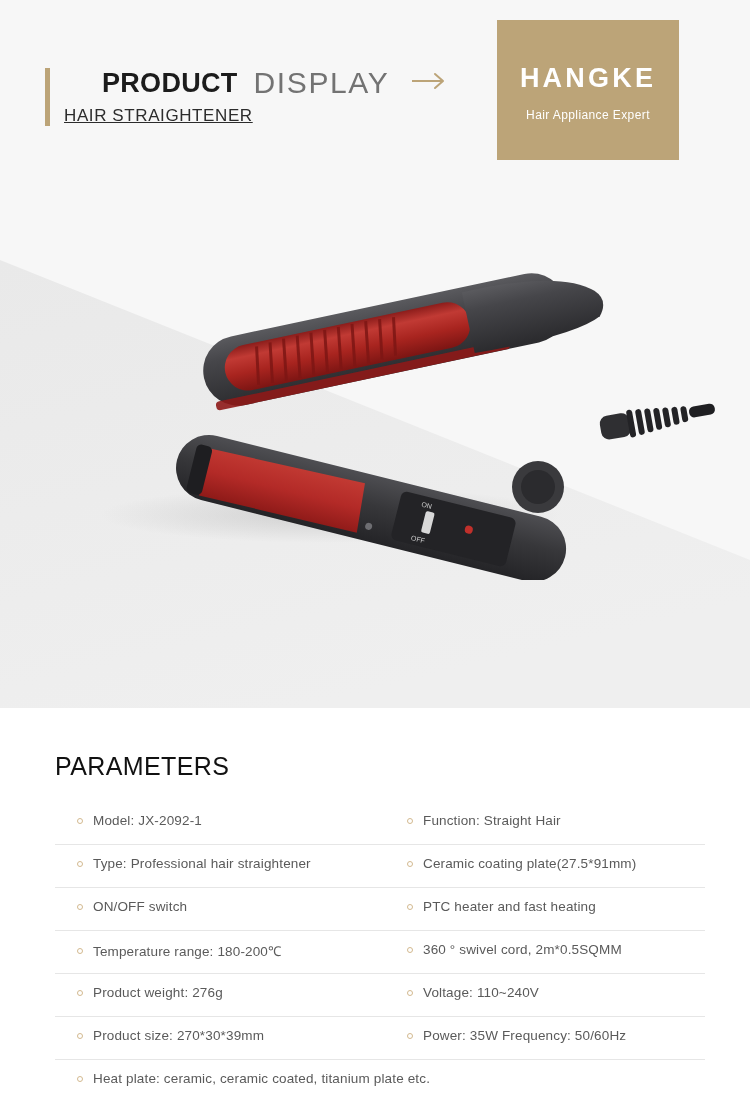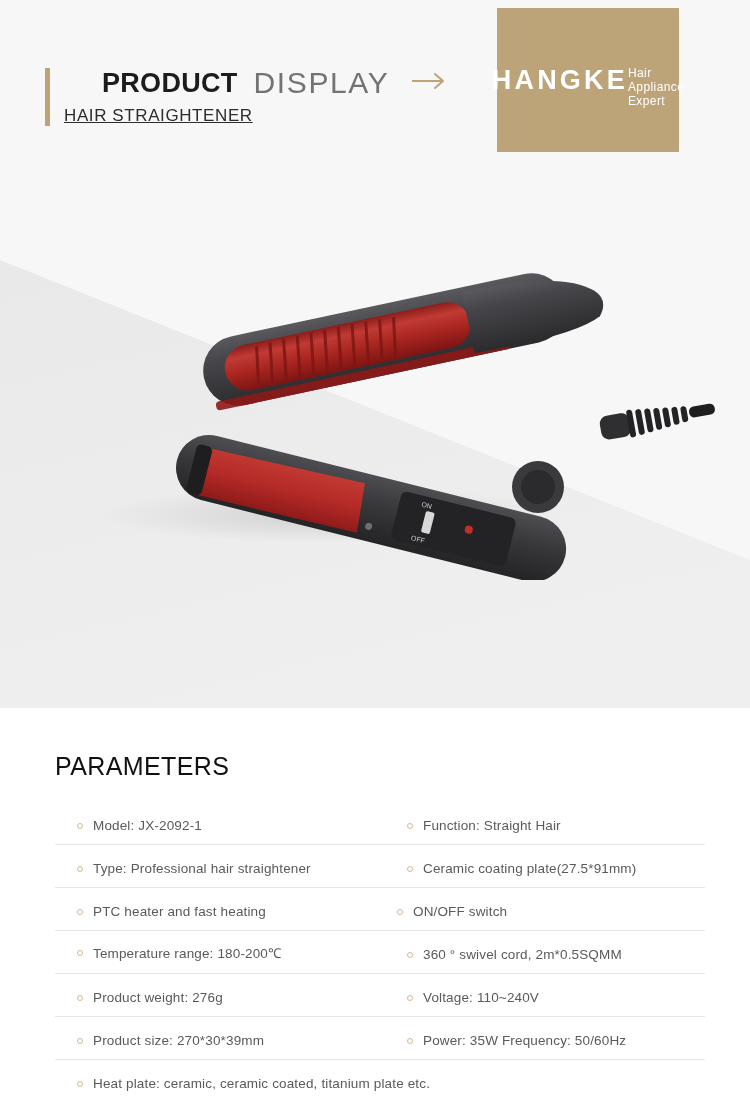--- a/index.html
+++ b/index.html
@@ -39,9 +39,9 @@
     font-size:17px; color:#2c2c2c; letter-spacing:0.6px;text-decoration:underline;
   }
   .logo-box {
-    position:absolute; left:497px; top:8px; width:182px; height:144px;
+    position:absolute; left:497px; top:20px; width:182px; height:144px;
     background:#bca478;
-    display:flex; flex-direction:row;
+    display:flex; flex-direction:column;
     align-items:center; justify-content:center;
   }
   .logo-word {

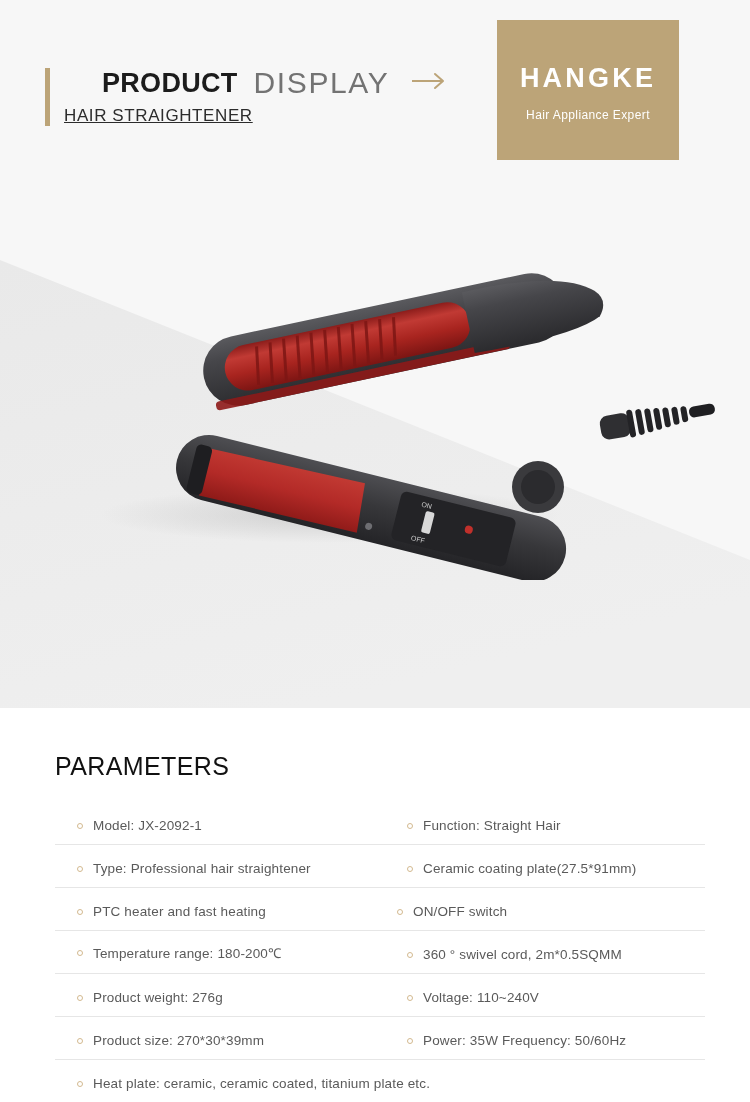--- a/index.html
+++ b/index.html
@@ -79,7 +79,7 @@
   }
   .prow {
     display:flex; border-bottom:1px solid #e6e6e6;
-    min-height:43px; align-items:flex-end;
+    min-height:43px; align-items:flex-start;
   }
   .prow:first-child { border-top:none; }
   .pcell {

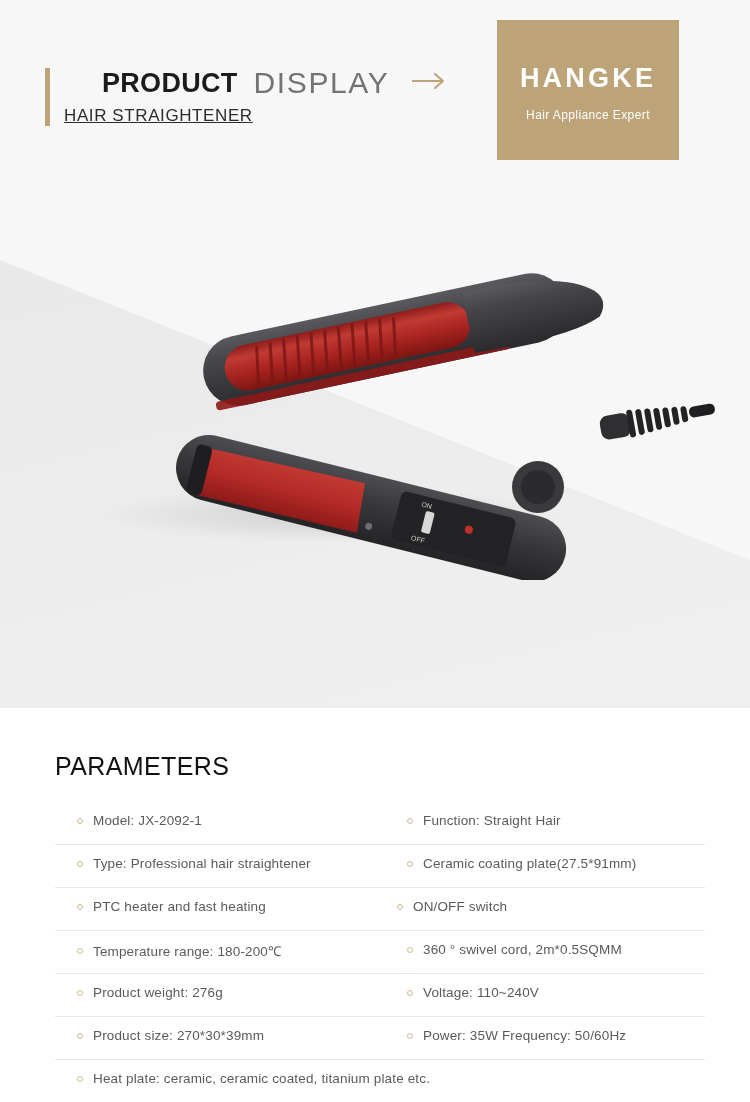--- a/index.html
+++ b/index.html
@@ -247,13 +247,13 @@
       </div>
 
       <div class="prow">
+        <div class="pcell left">
+          <span class="bullet"></span>
+          <span>ON/OFF switch</span>
+        </div>
         <div class="pcell right">
           <span class="bullet"></span>
           <span>PTC heater and fast heating</span>
-        </div>
-        <div class="pcell left">
-          <span class="bullet"></span>
-          <span>ON/OFF switch</span>
         </div>
       </div>
 

